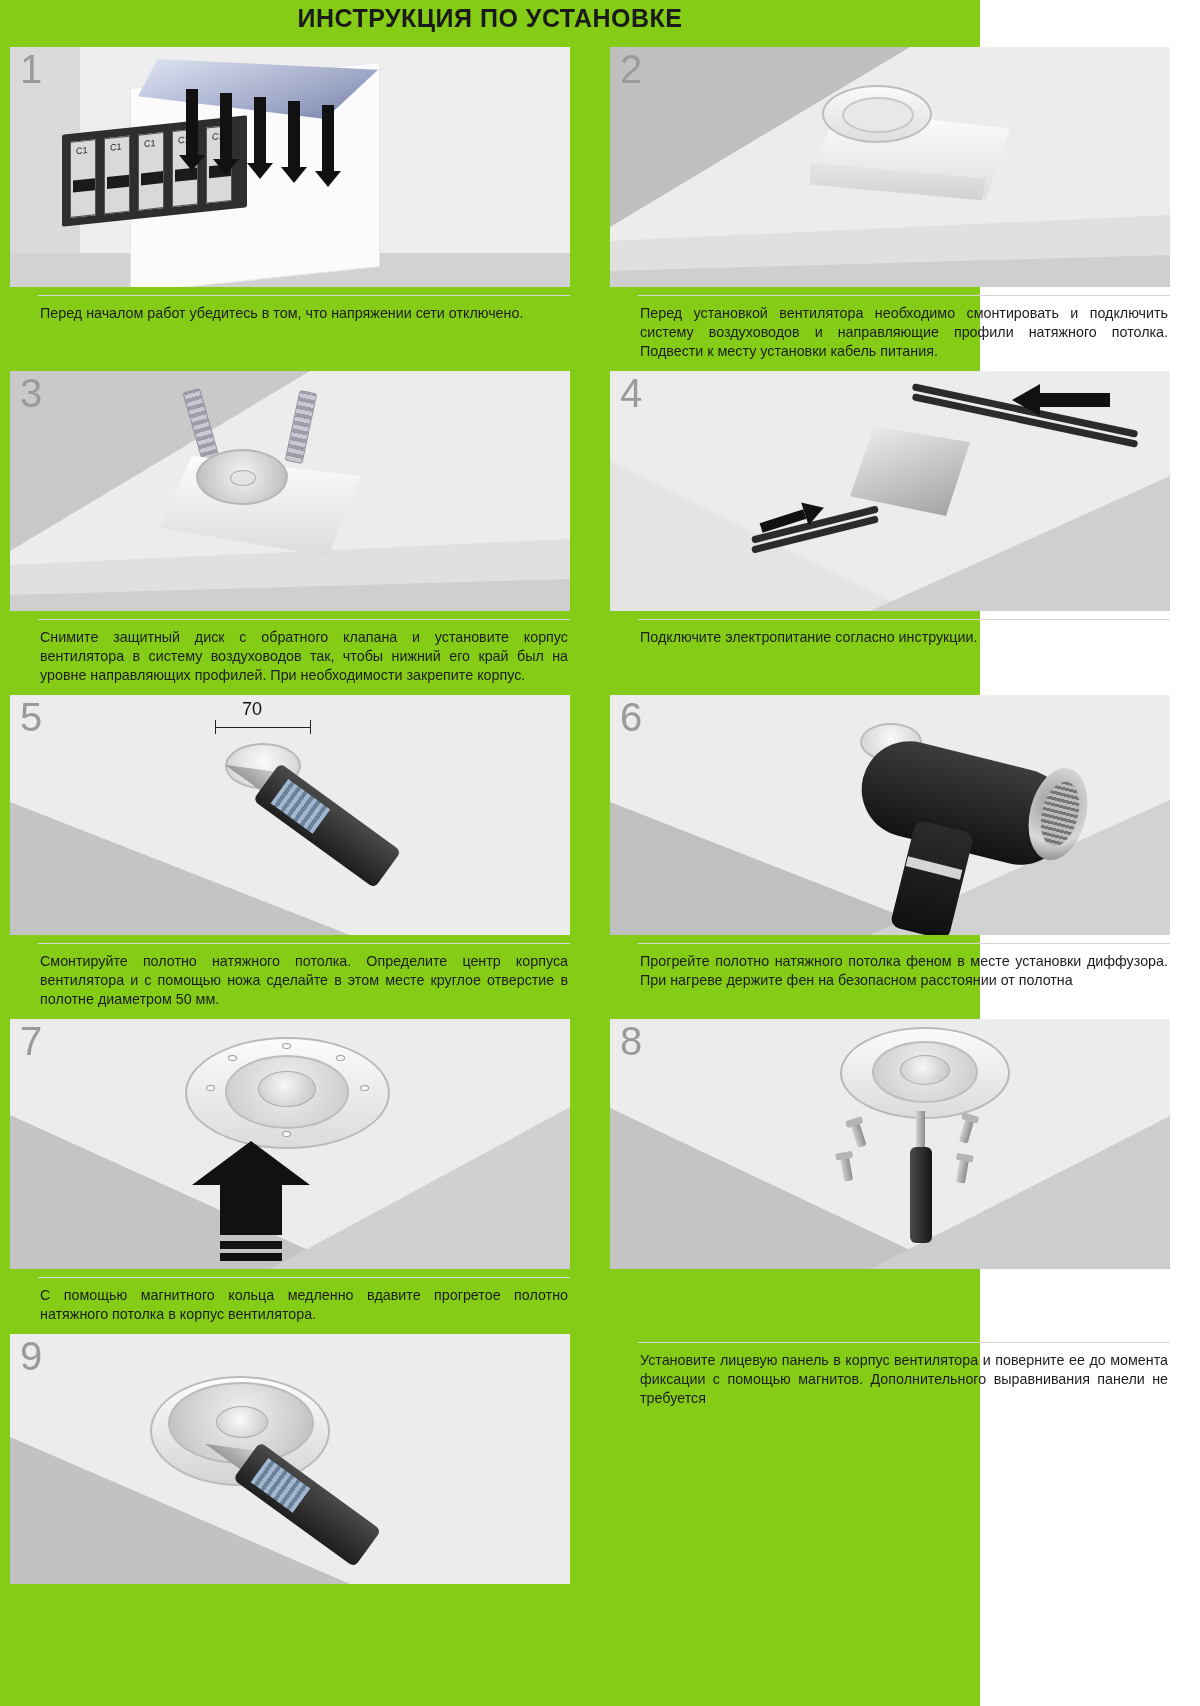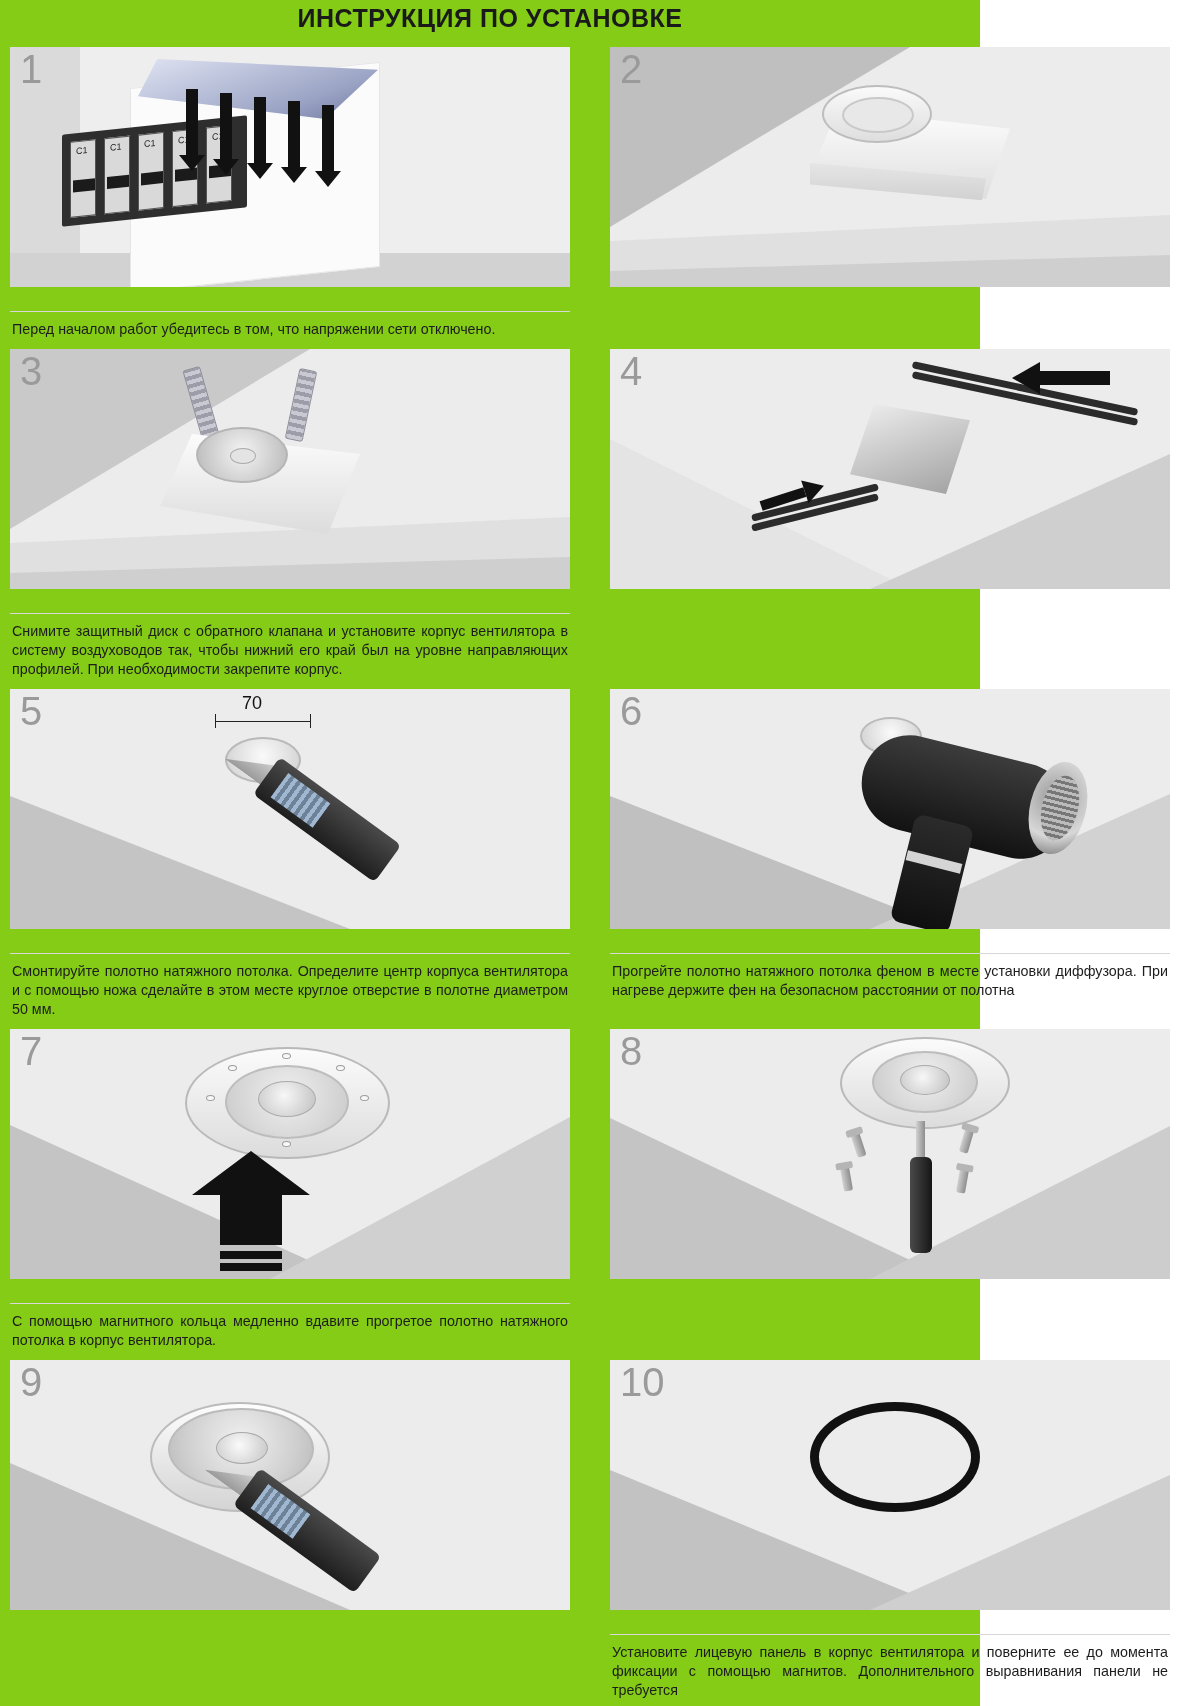--- a/index.html
+++ b/index.html
@@ -60,7 +60,7 @@
     border-top: 1px solid #d8d8d8;
     margin-top: 4px;
   }
-  .cap-wrap { padding-top: 20px; }
+  .cap-wrap { padding-top: 4px; margin-left: 28px; }
 
   
   .s1-panel {

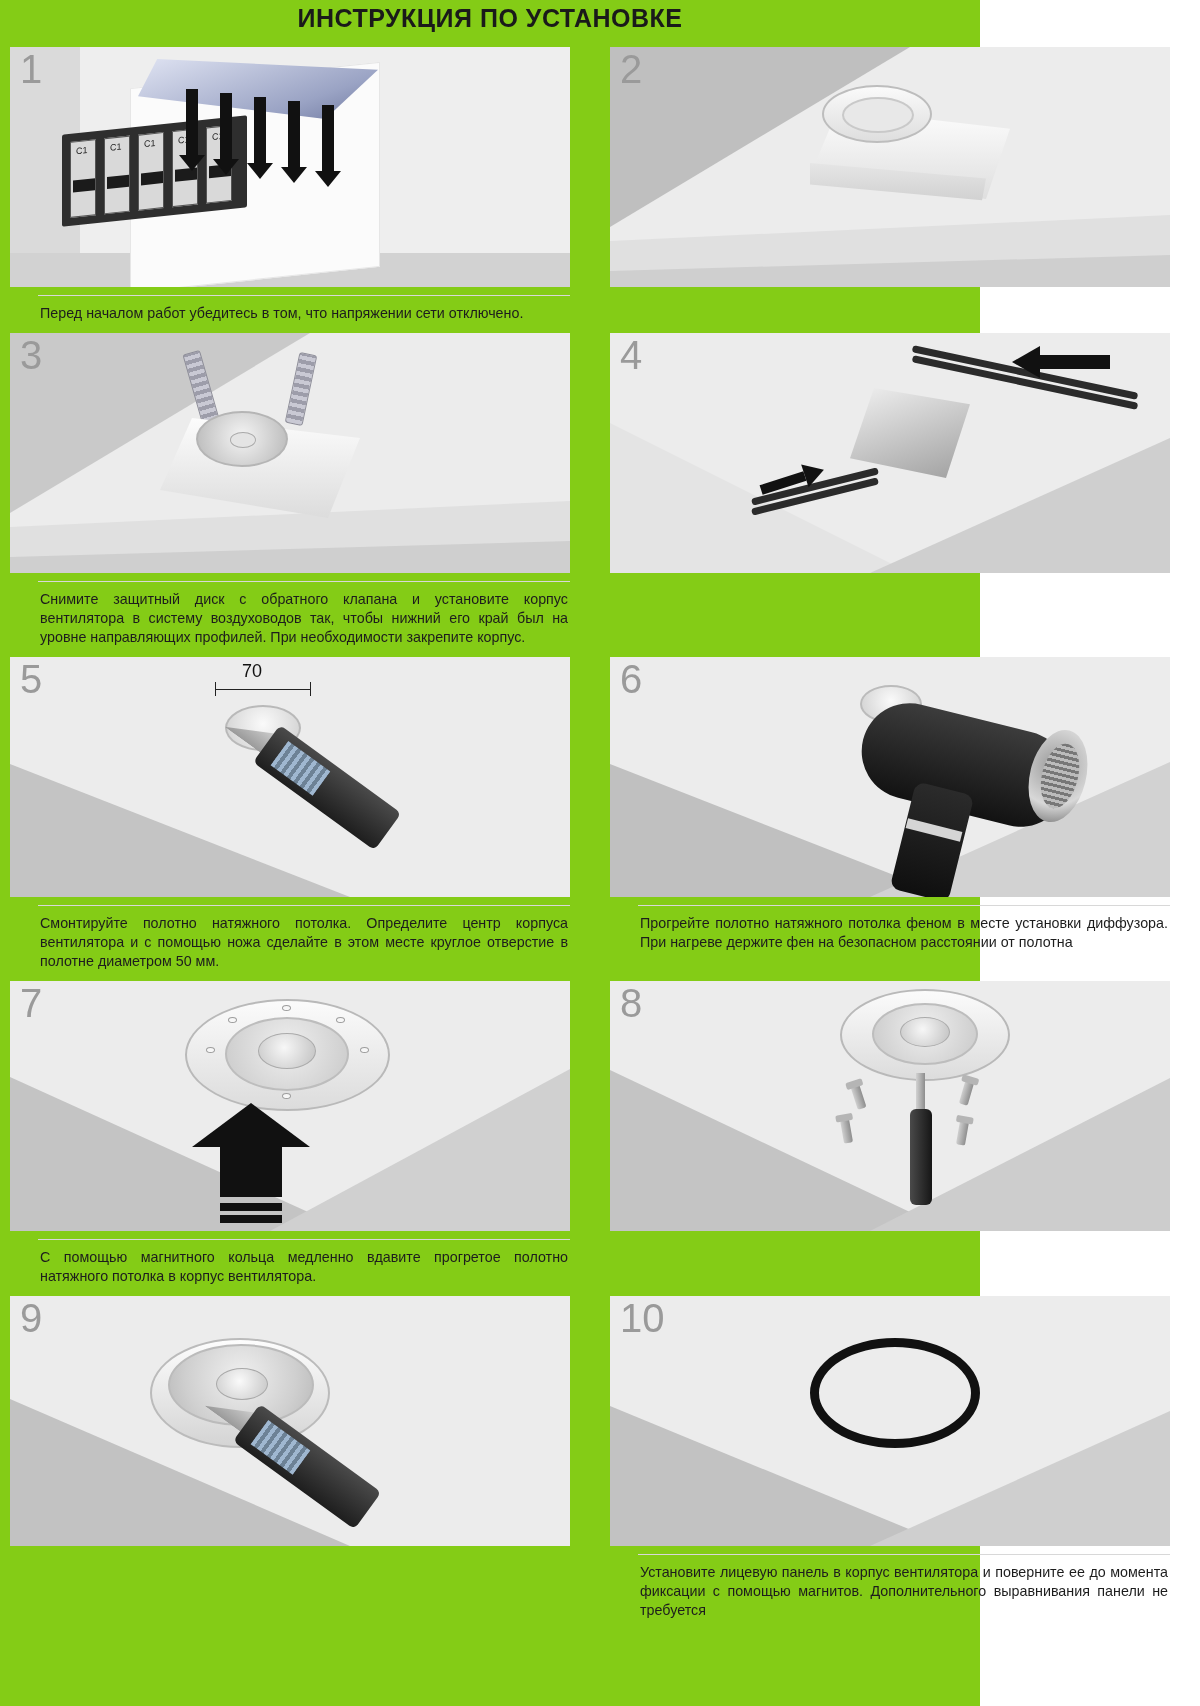--- a/index.html
+++ b/index.html
@@ -493,6 +493,9 @@
         <div class="s2-duct-in"></div>
         <div class="step-num">2</div>
       </div>
+      <div class="cap-wrap">
+        <div class="caption">Перед установкой вентилятора необходимо смонтировать и подключить систему воздуховодов и направляющие профили натяжного потолка. Подвести к месту установки кабель питания.</div>
+      </div>
     </div>
 
     <div class="step">

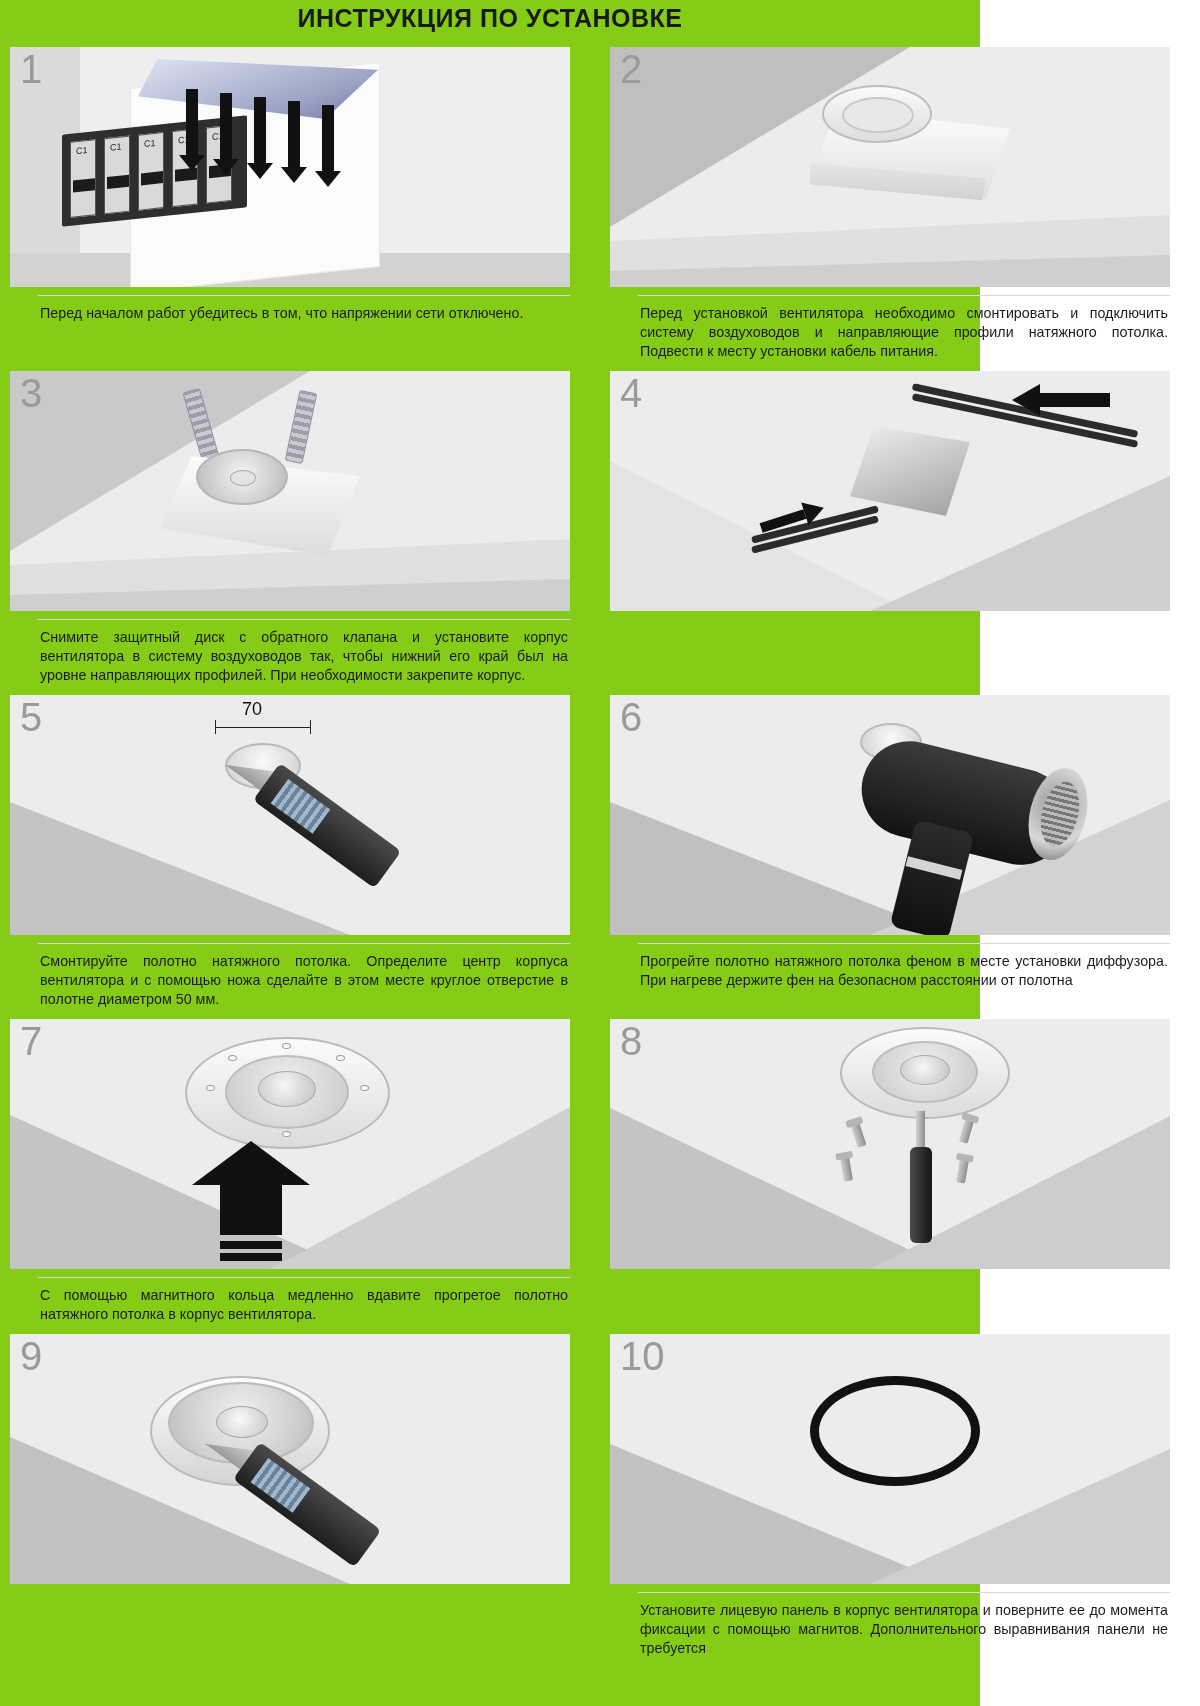--- a/index.html
+++ b/index.html
@@ -529,6 +529,9 @@
         <div class="s4-smallarrow"></div>
         <div class="step-num">4</div>
       </div>
+      <div class="cap-wrap">
+        <div class="caption">Подключите электропитание согласно инструкции.</div>
+      </div>
     </div>
 
     <div class="step">

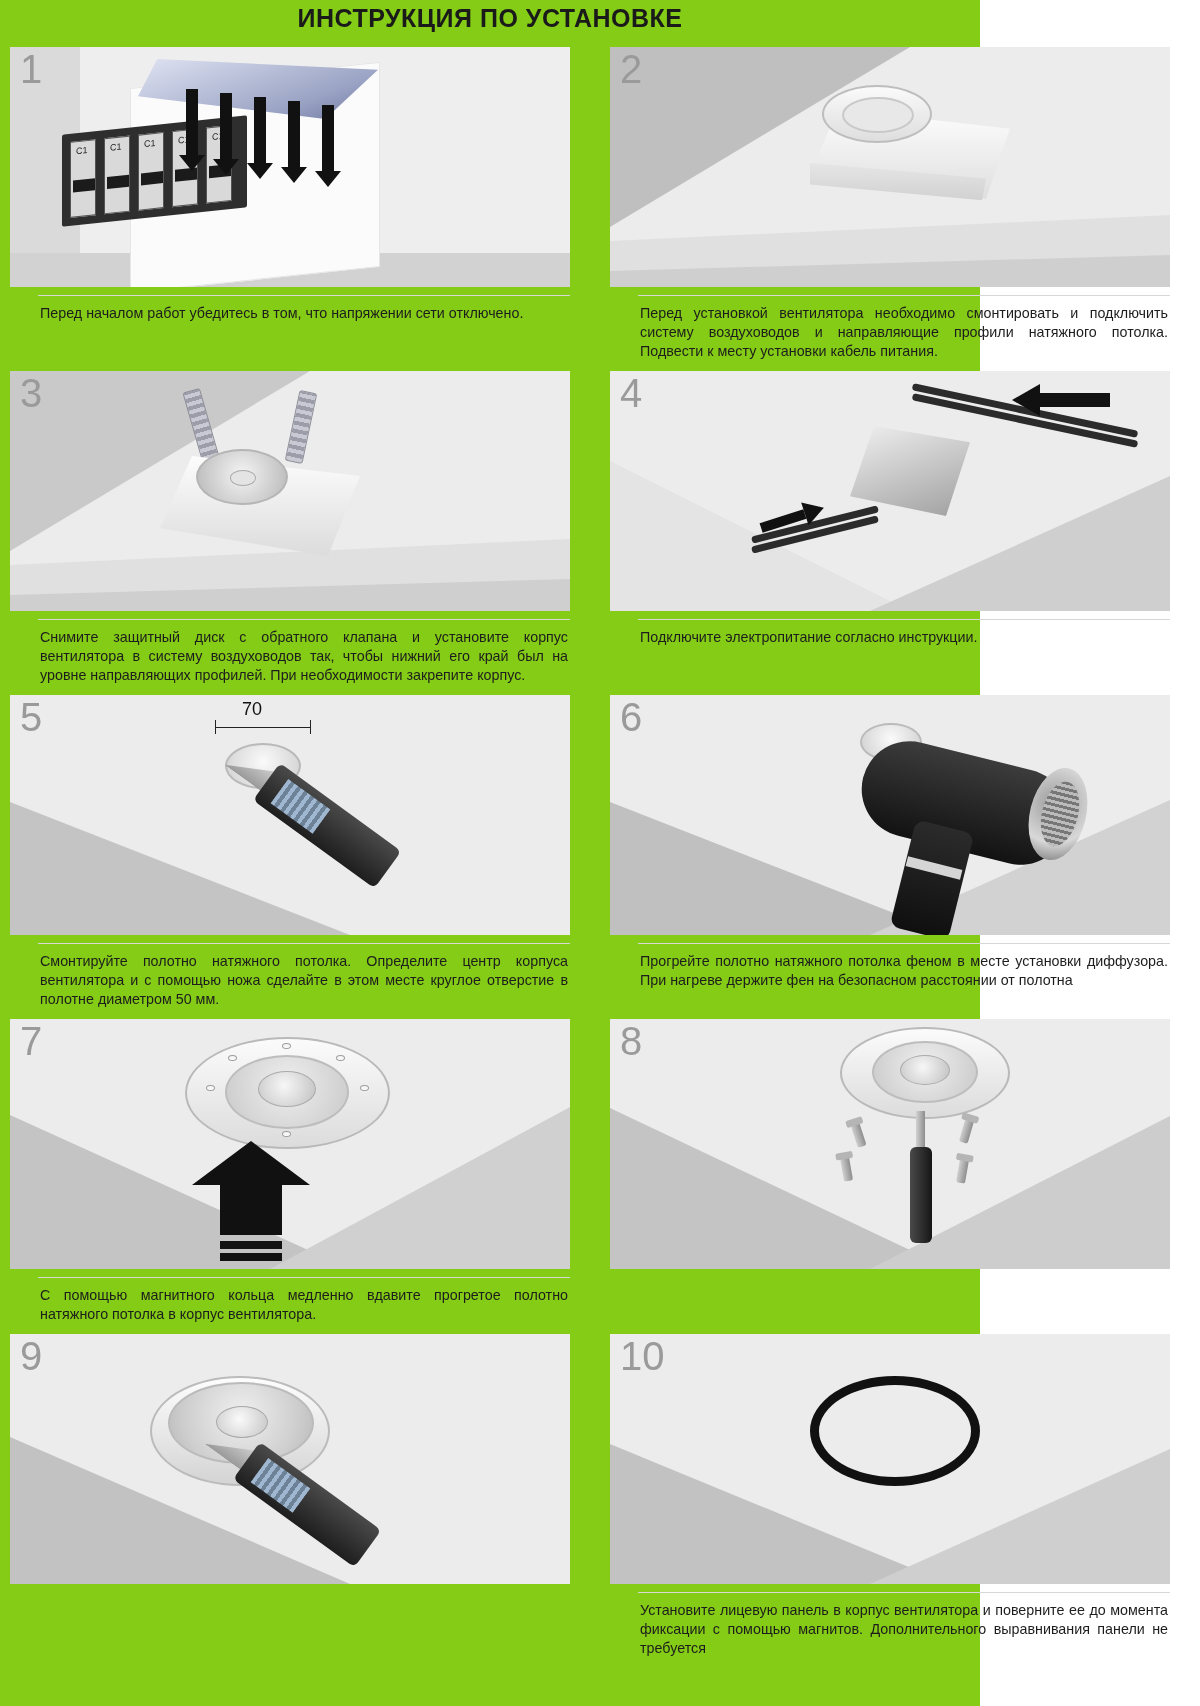--- a/index.html
+++ b/index.html
@@ -630,13 +630,6 @@
     </div>
 
     <div class="step">
-      <div class="fig tall">
-        <div class="s2-ceiling"></div>
-        <div class="wedge-bl-dark" style="background:#c2c2c2; height:200px;"></div>
-        <div class="wedge-br-dark" style="background:#cfcfcf; height:150px;"></div>
-        <div class="ring10"></div>
-        <div class="step-num">10</div>
-      </div>
       <div class="cap-wrap">
         <div class="caption">Установите лицевую панель в корпус вентилятора и поверните ее до момента фиксации с помощью магнитов. Дополнительного выравнивания панели не требуется</div>
       </div>

